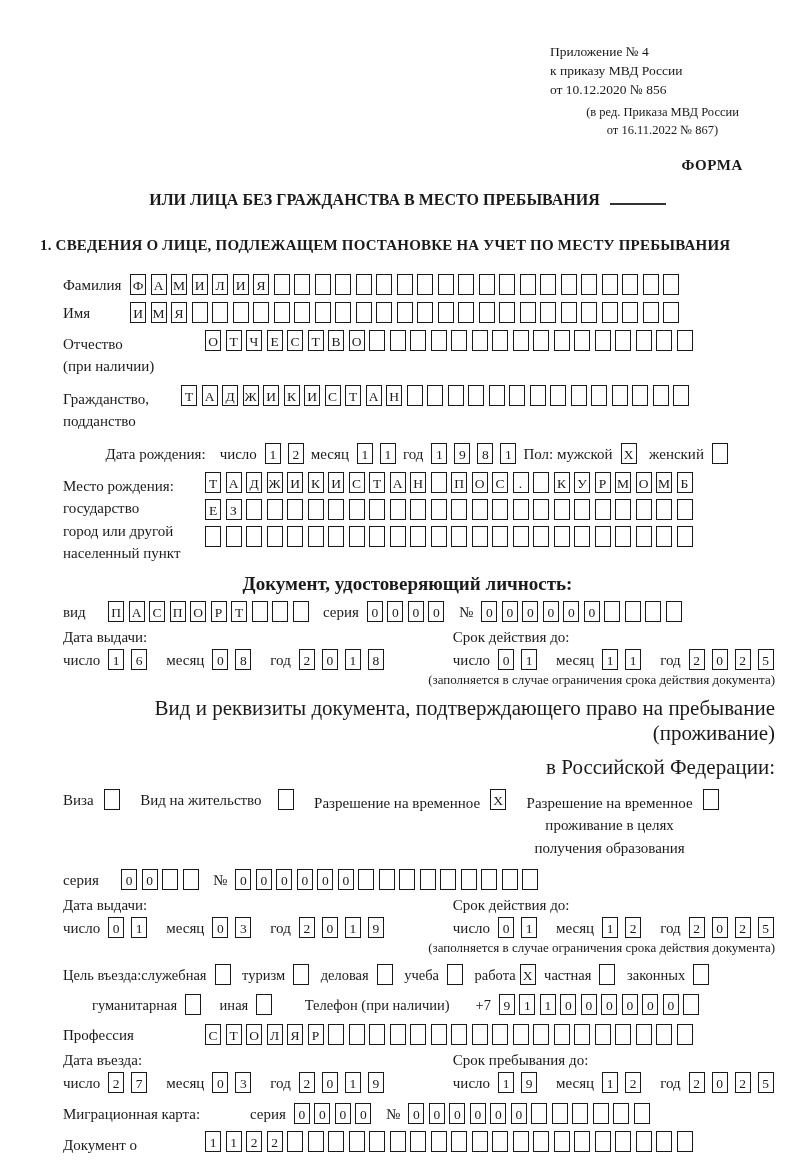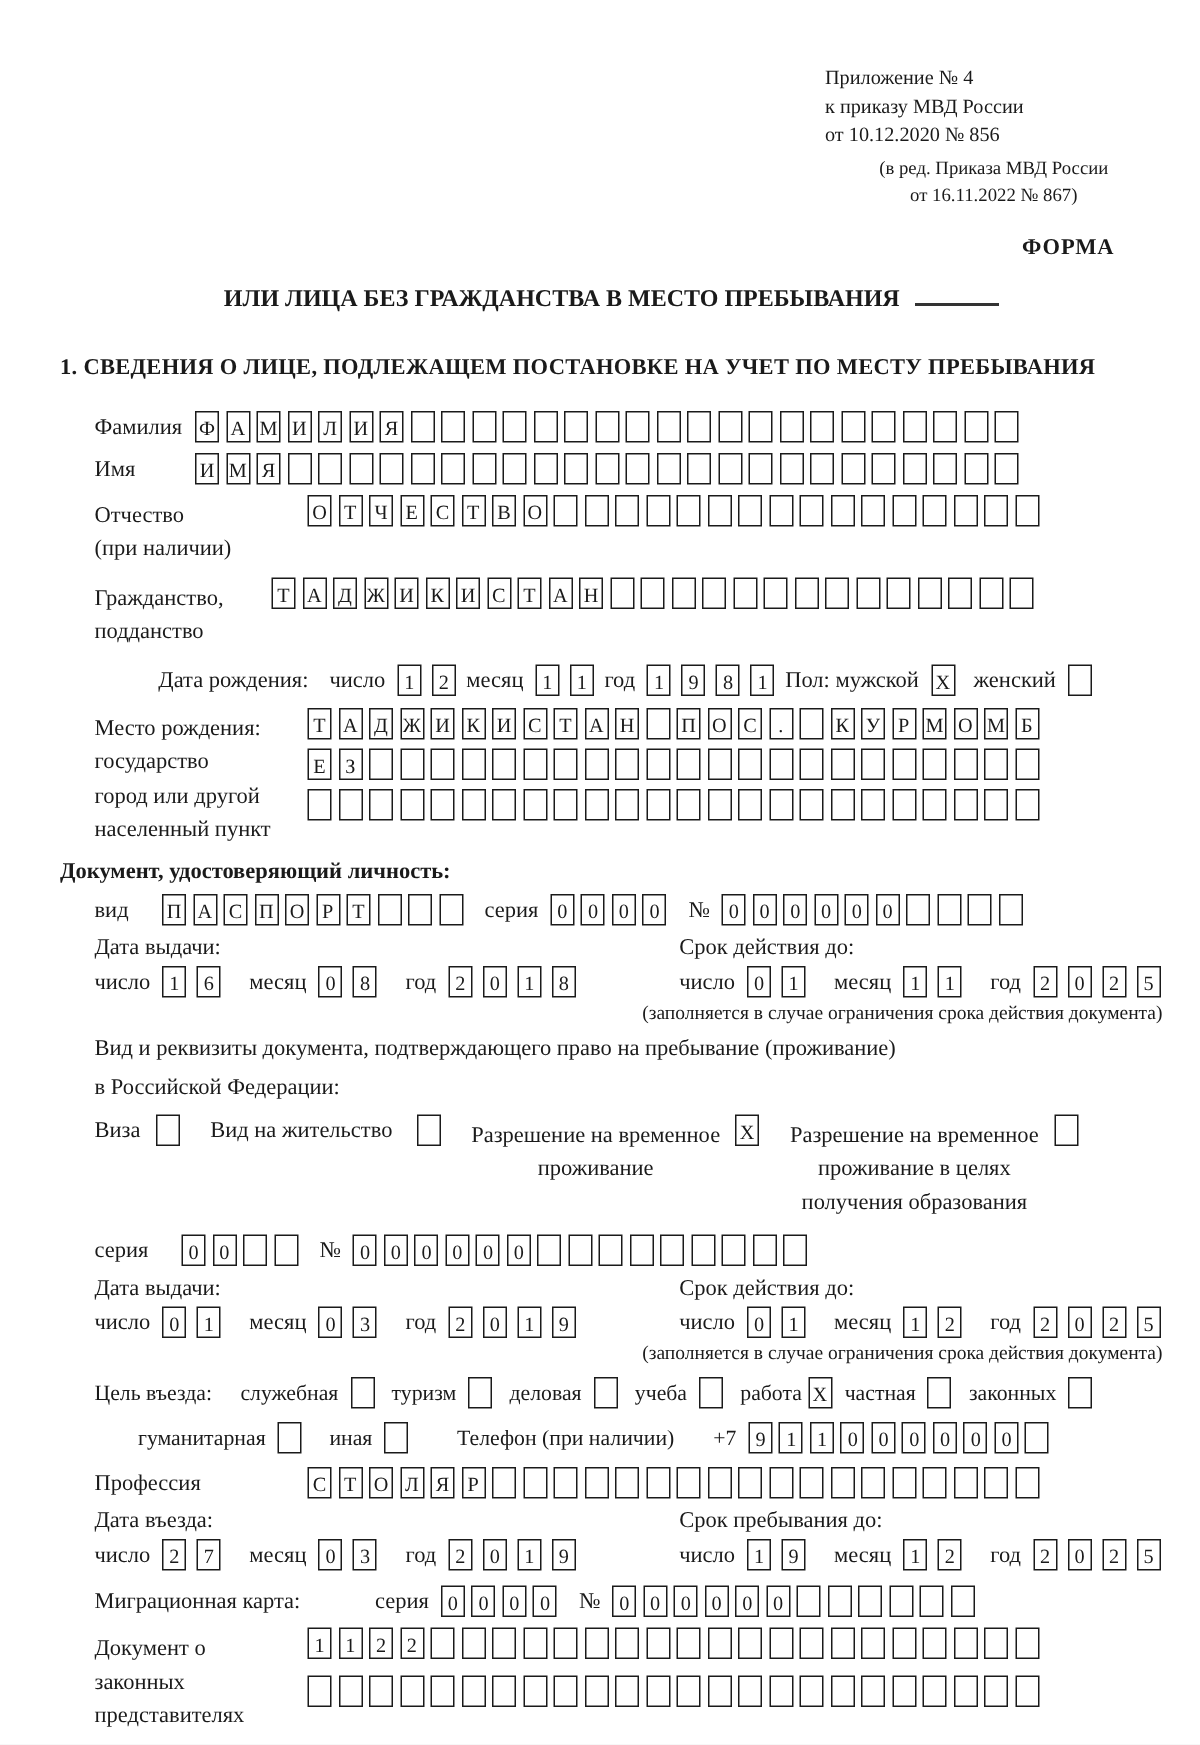--- a/index.html
+++ b/index.html
@@ -32,7 +32,7 @@
   .mid-lbl { flex: none; padding: 3px 8px 0 10px; }
 
   
-  .doc-head { font-weight: bold; font-size: 15px; margin: 8px 0 6px; }
+  .doc-head { text-align: center; font-weight: bold; font-size: 19px; margin: 8px 0 6px; }
 
   
   .dates { display: flex; margin-left: 23px; font-size: 15px; }

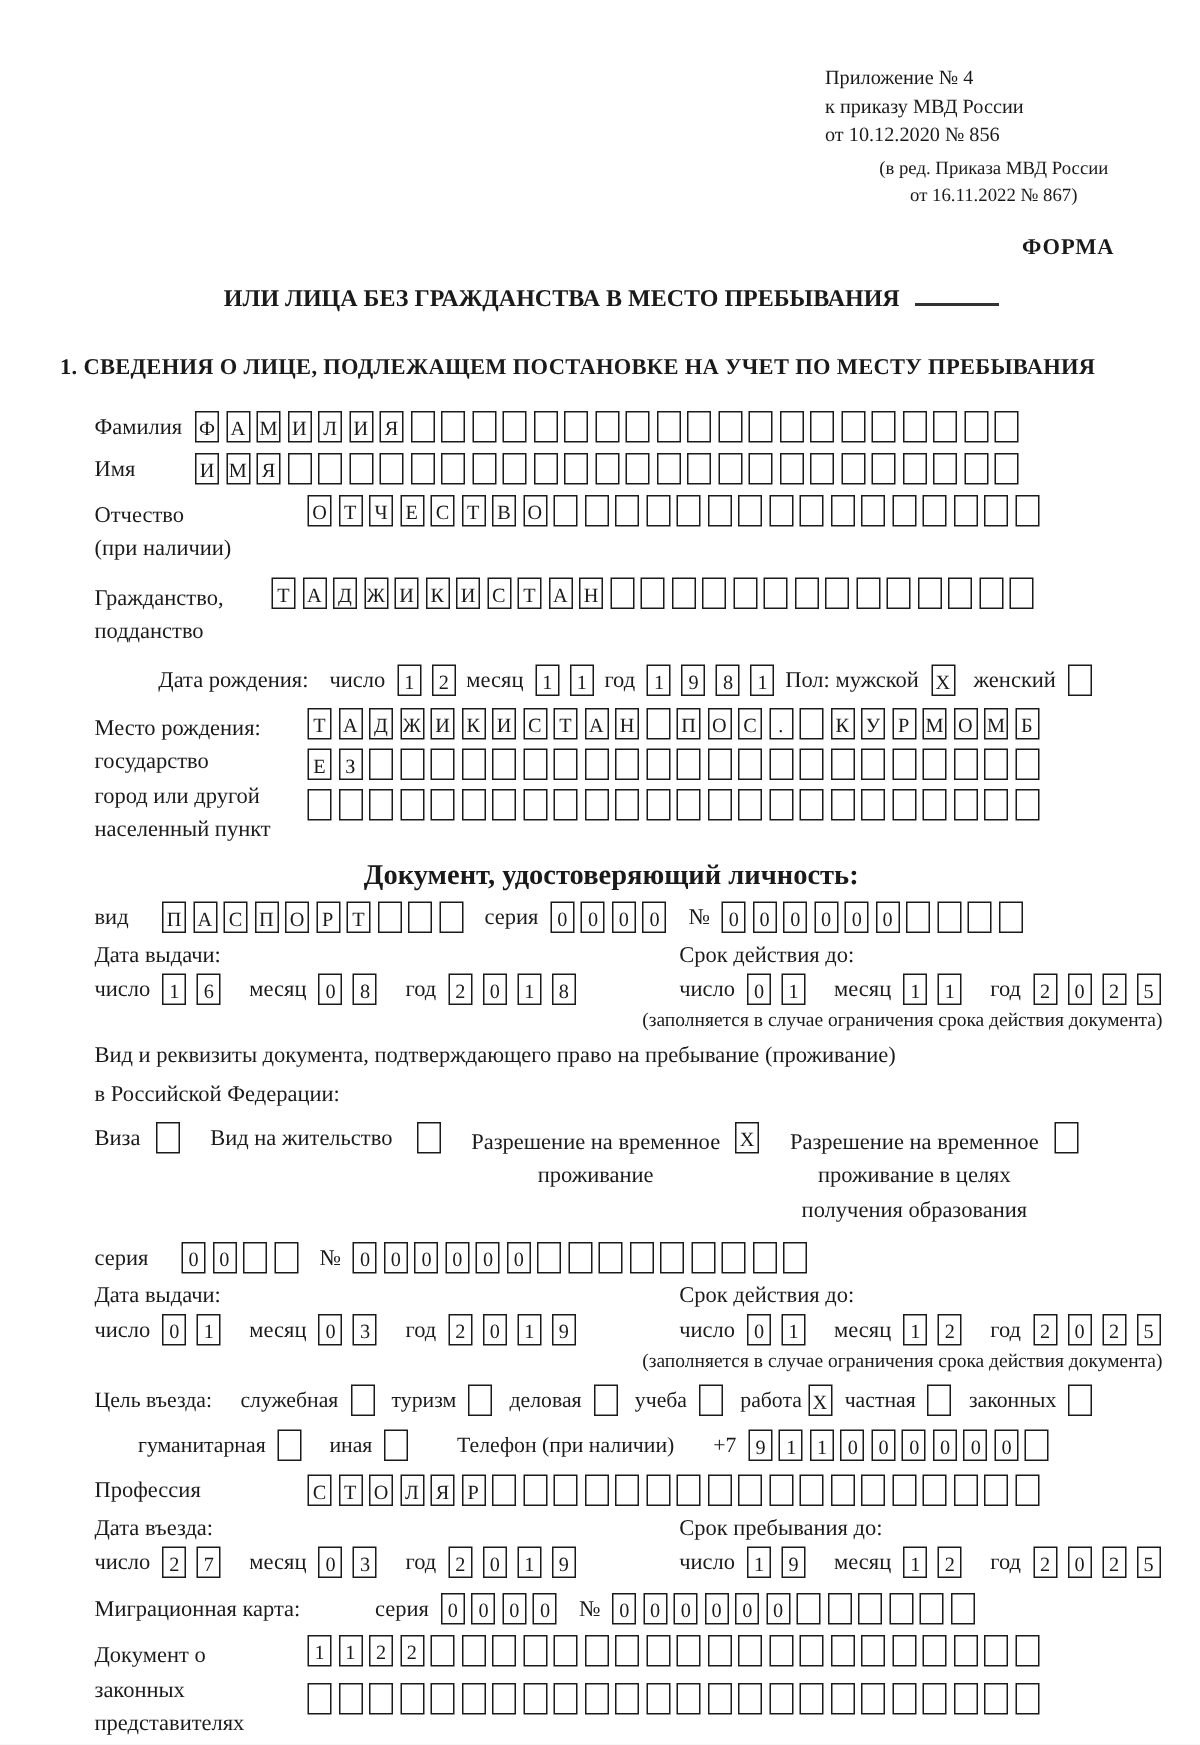--- a/index.html
+++ b/index.html
@@ -45,7 +45,7 @@
   .note { text-align: right; font-size: 13px; margin: 2px 0 8px 0; }
 
   
-  .intro { margin-left: 23px; font-size: 15px; margin-bottom: 9px; }
+  .intro { margin-left: 23px; font-size: 21px; margin-bottom: 9px; text-align: right; }
   .opts { display: flex; align-items: flex-start; margin: 2px 0 10px 23px; font-size: 15px; }
   .opt-box { margin: 0 0 0 10px; }
   .opt-lines { padding-top: 3px; margin-left: 16px; line-height: 1.5; }

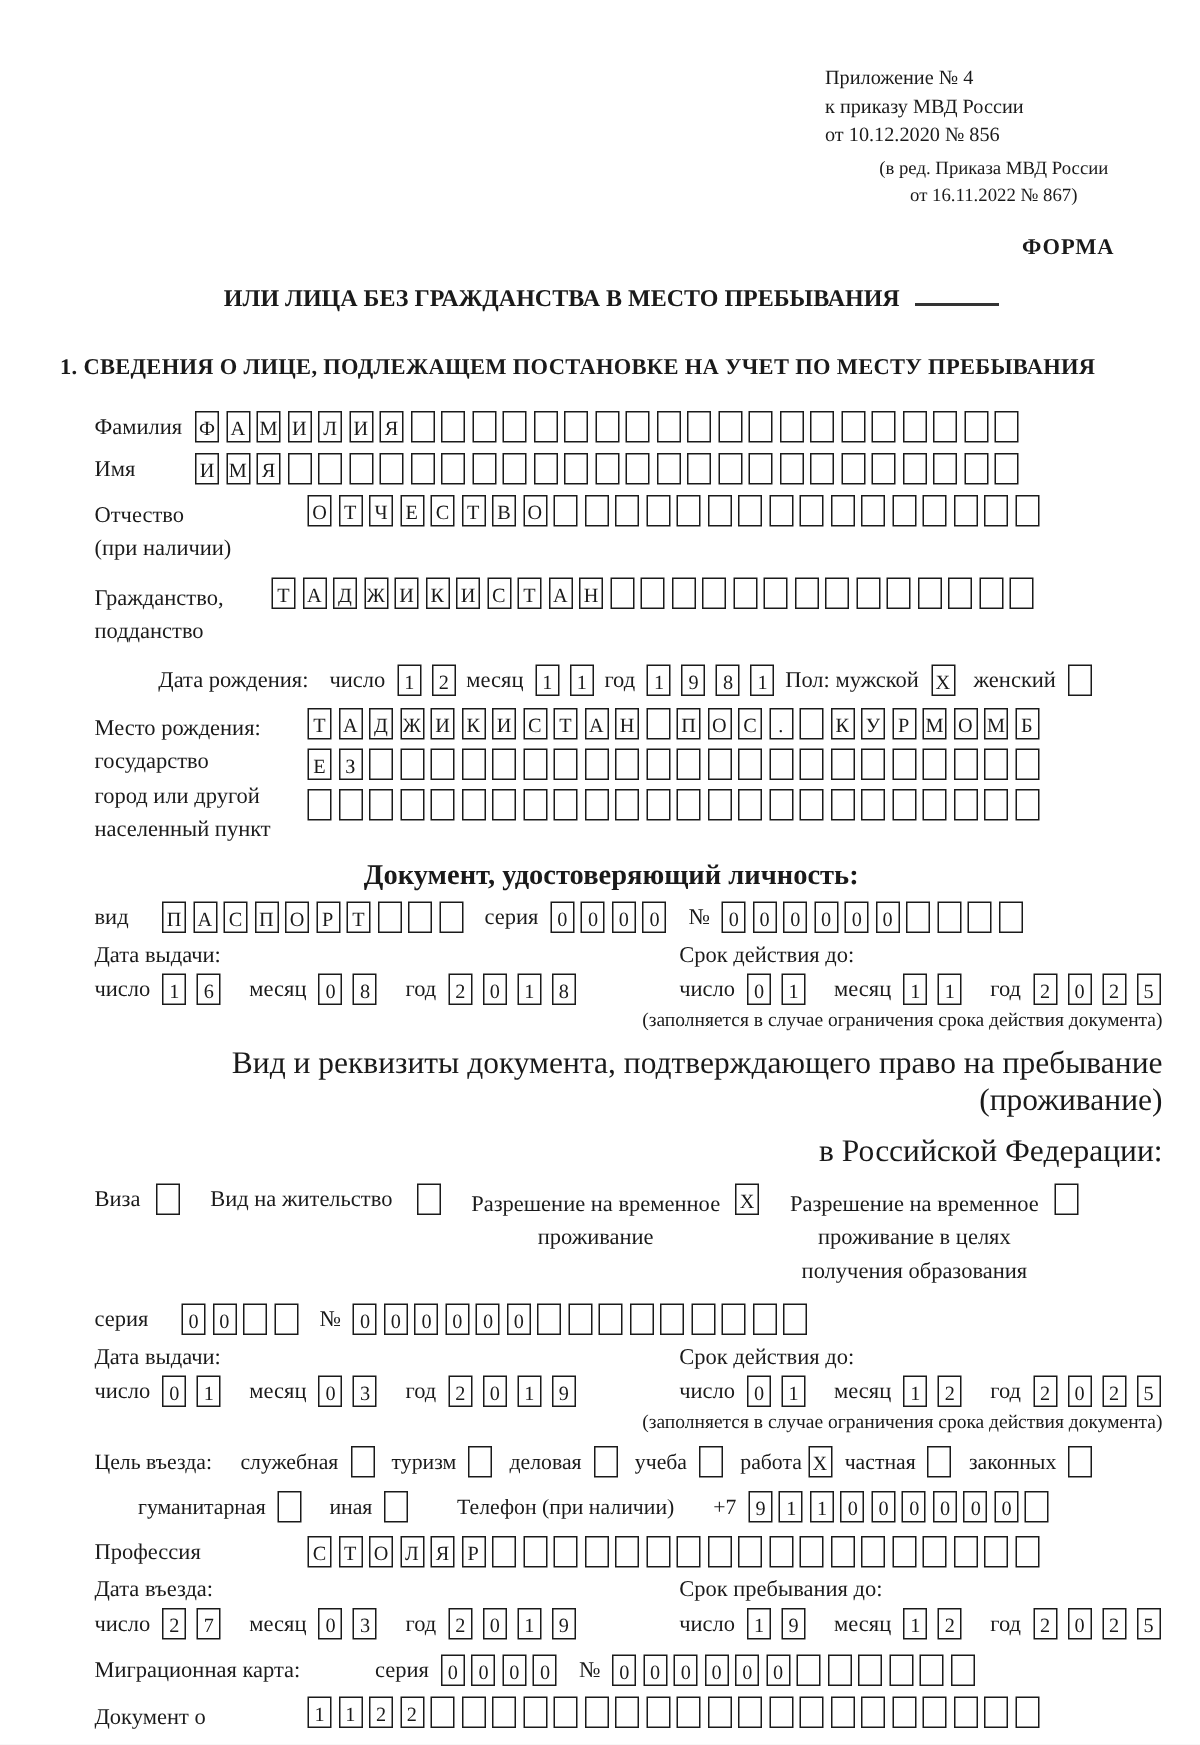--- a/index.html
+++ b/index.html
@@ -433,7 +433,6 @@
       </span>
     <span class="opt-lines">
       <span>Разрешение на временное</span>
-      <span>проживание</span>
     </span>
     <span class="boxes opt-box">
         <span class="cell">X</span>

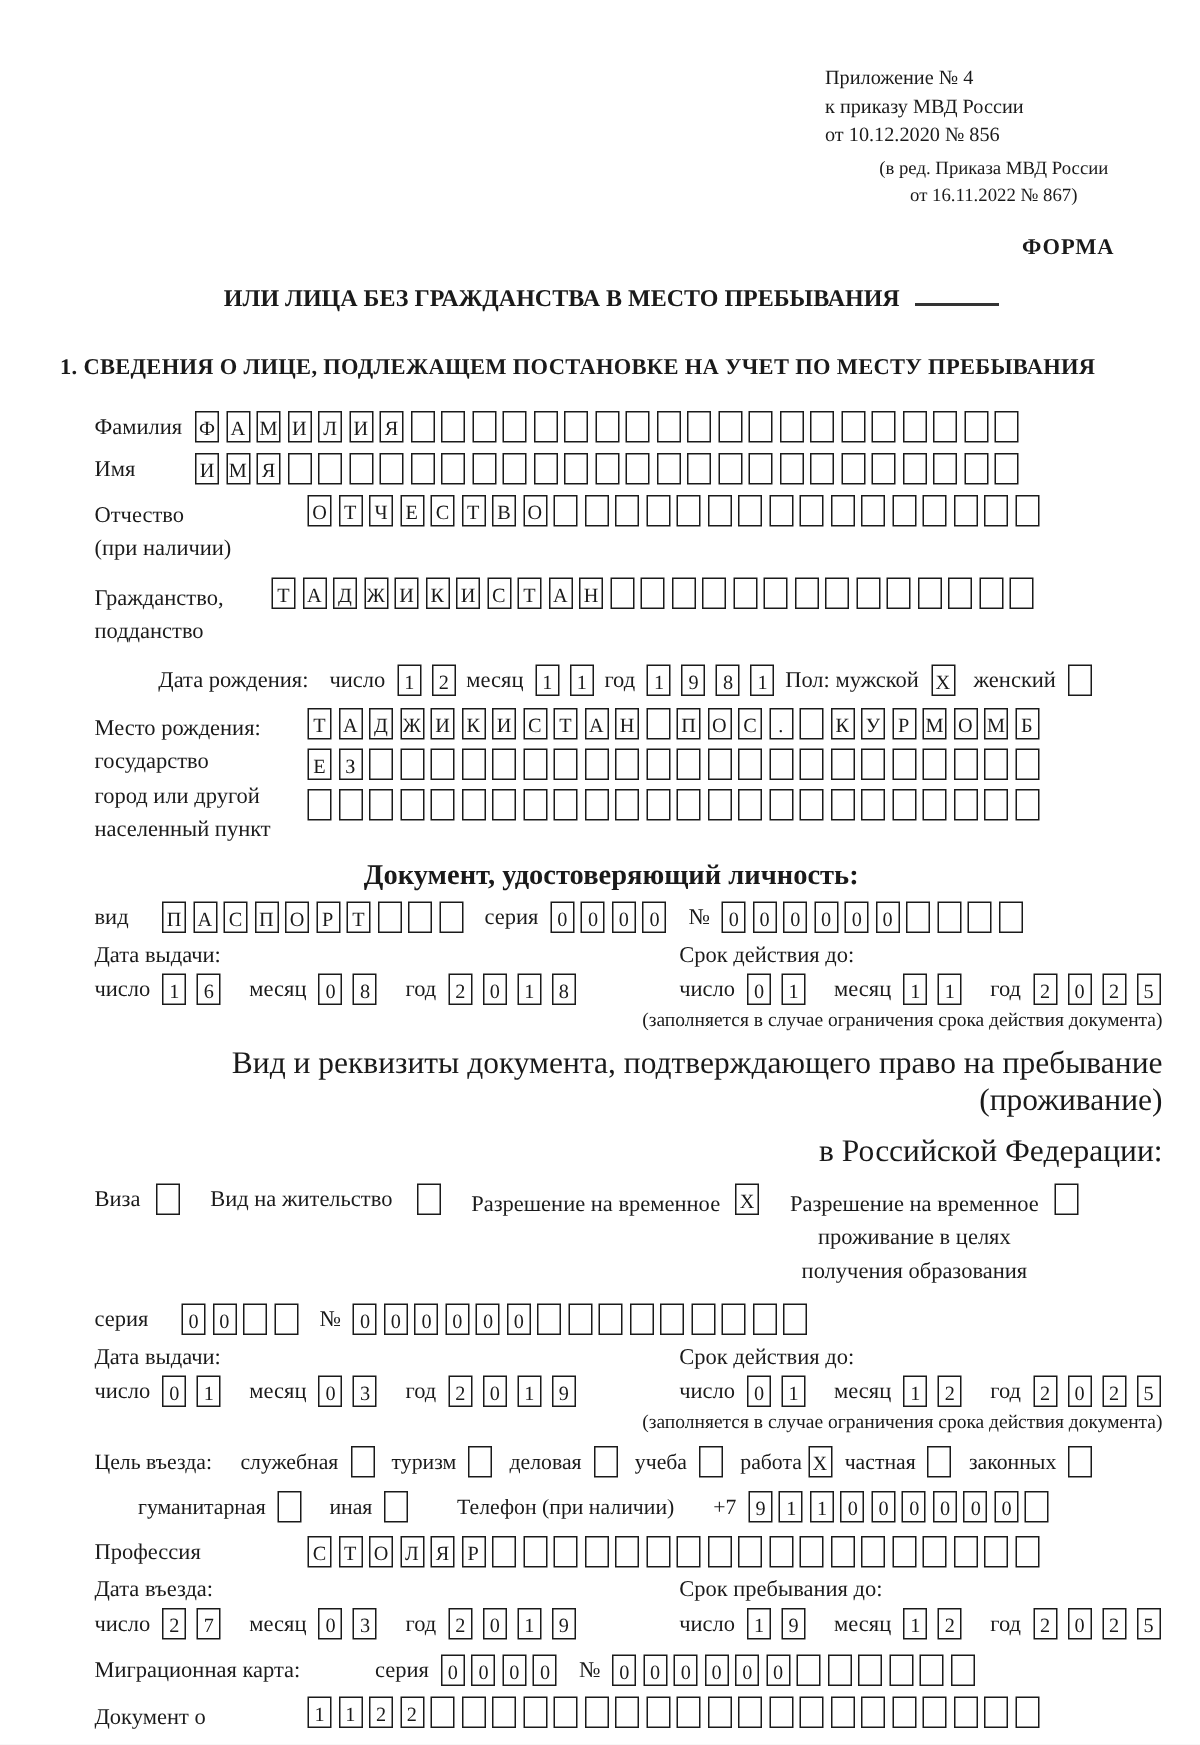--- a/index.html
+++ b/index.html
@@ -524,7 +524,7 @@
   <div class="note">(заполняется в случае ограничения срока действия документа)</div>
 
   <div class="row prow">
-    <span class="dw" style="margin-right:19px;">Цель въезда:</span>
+    <span class="dw" style="margin-right:0;">Цель въезда:</span>
     <span class="dw">служебная</span>
     <span class="boxes pbox">
         <span class="cell"></span>

